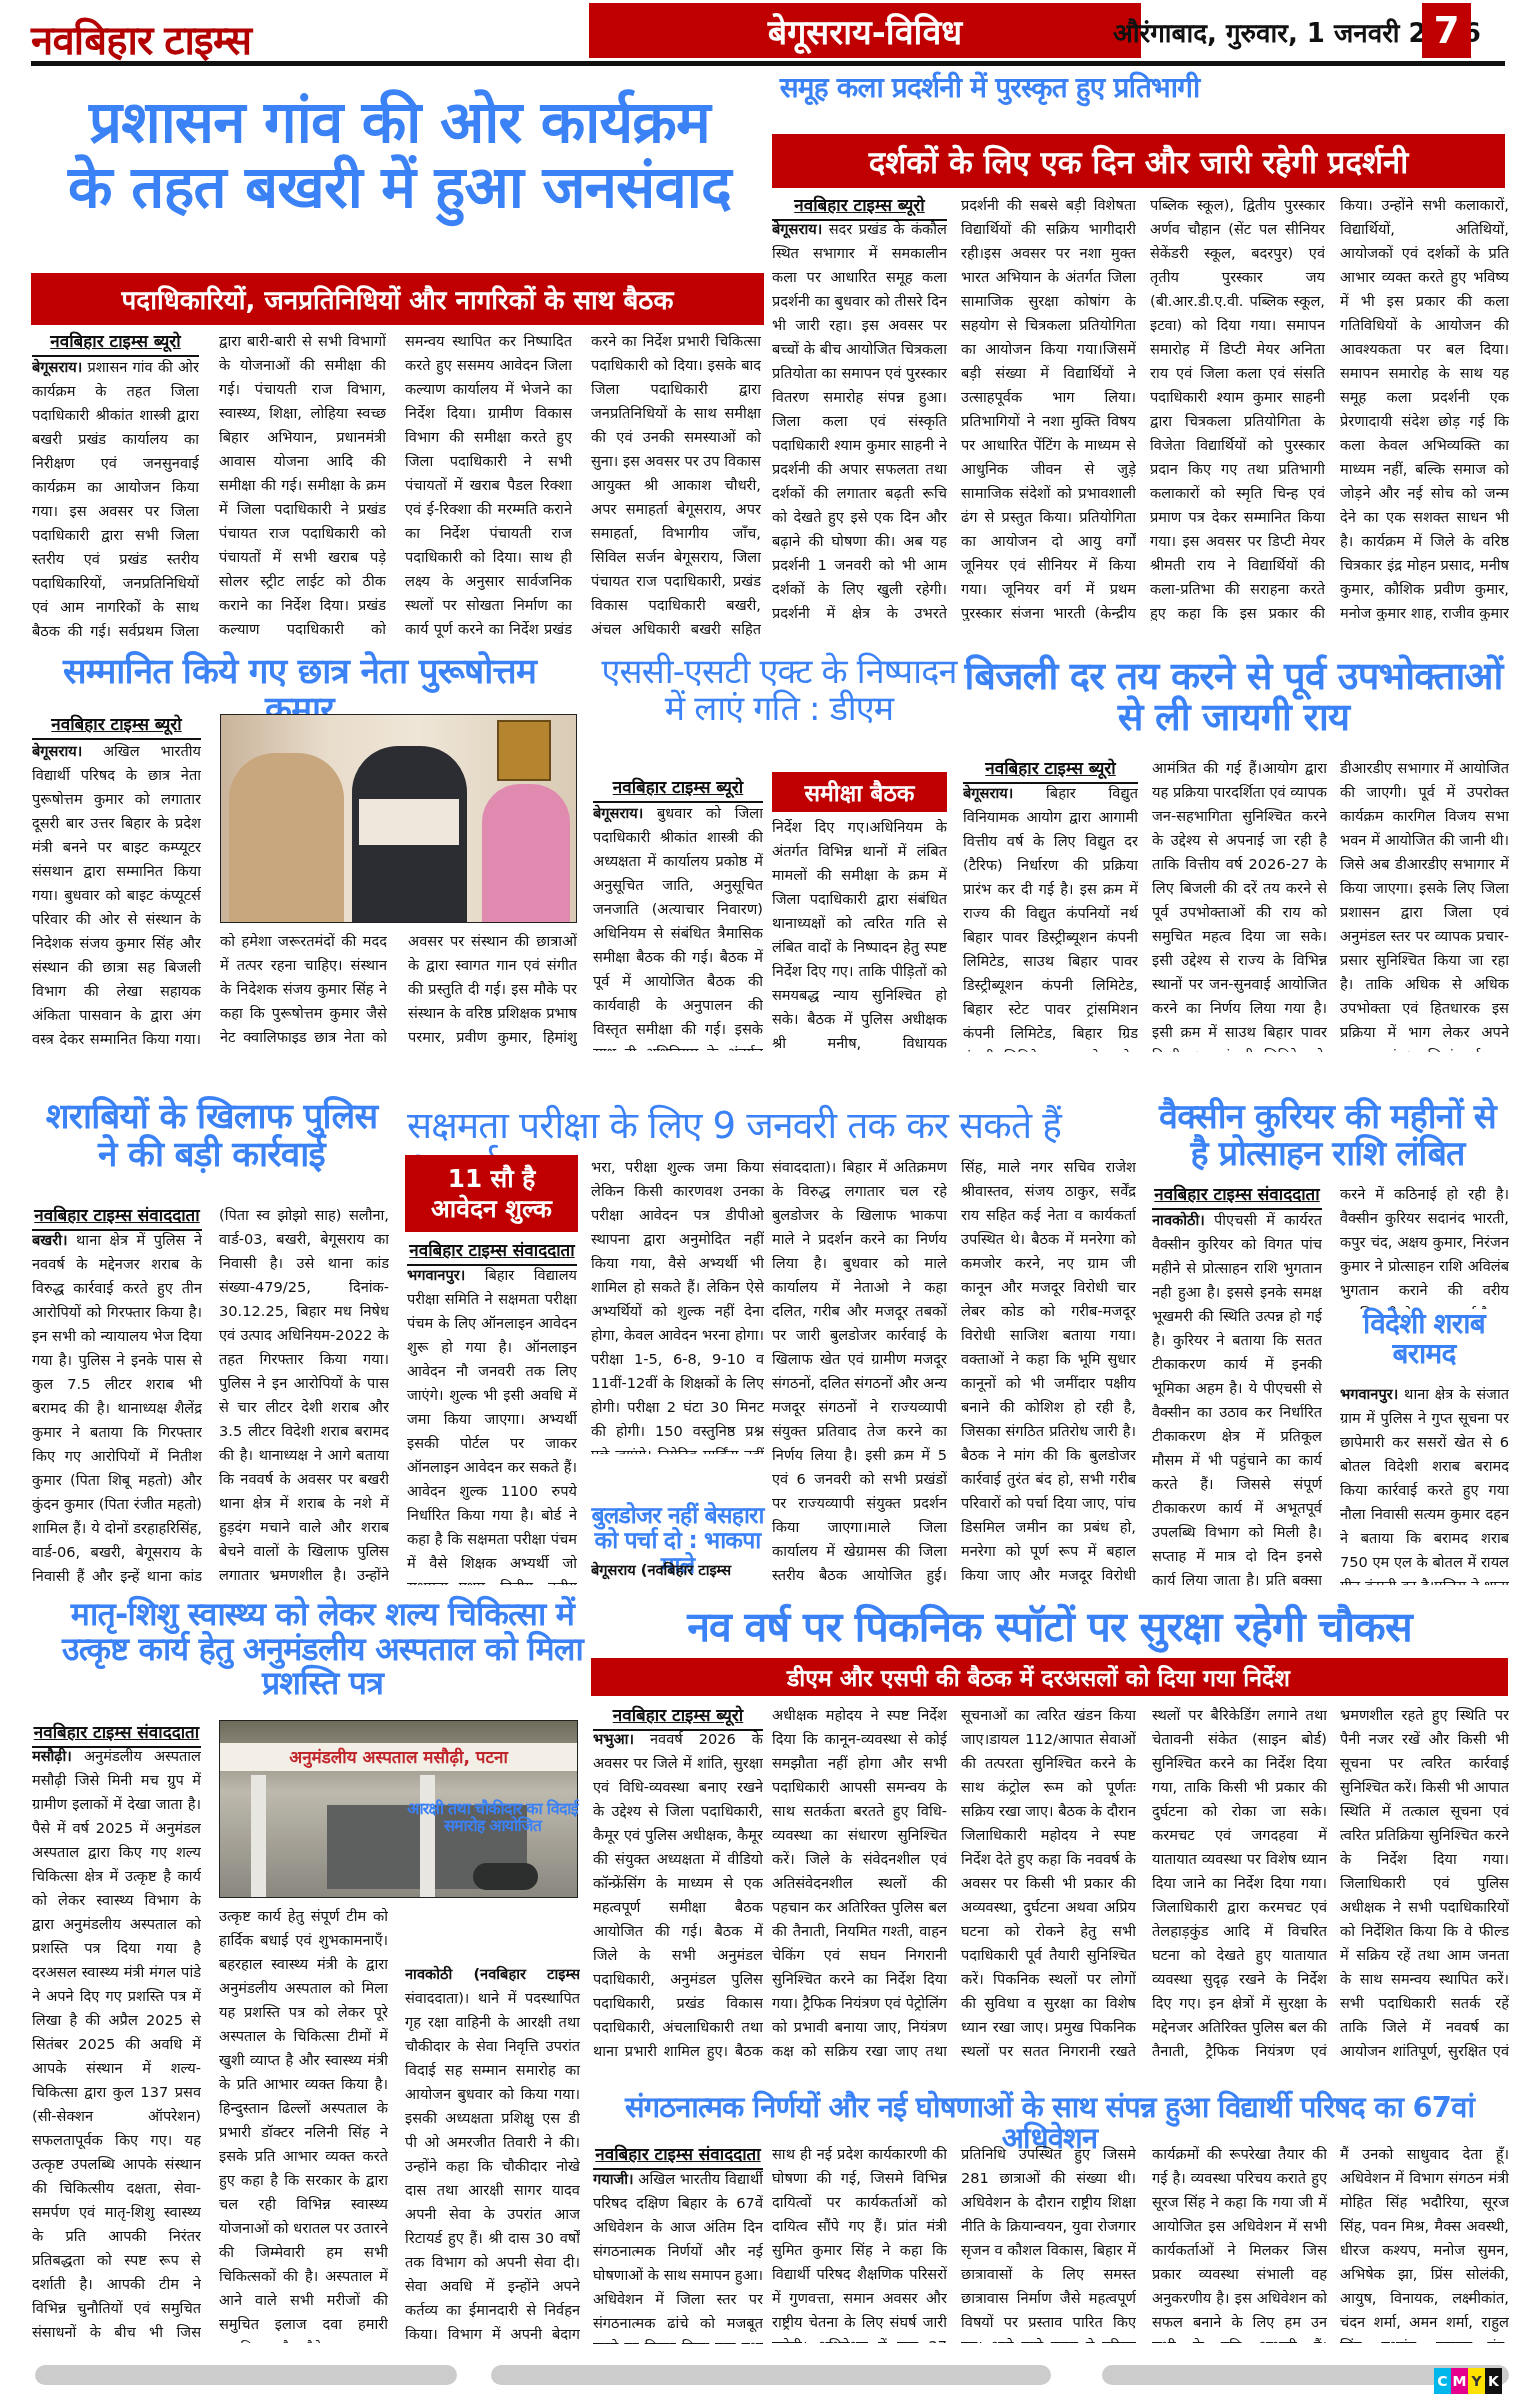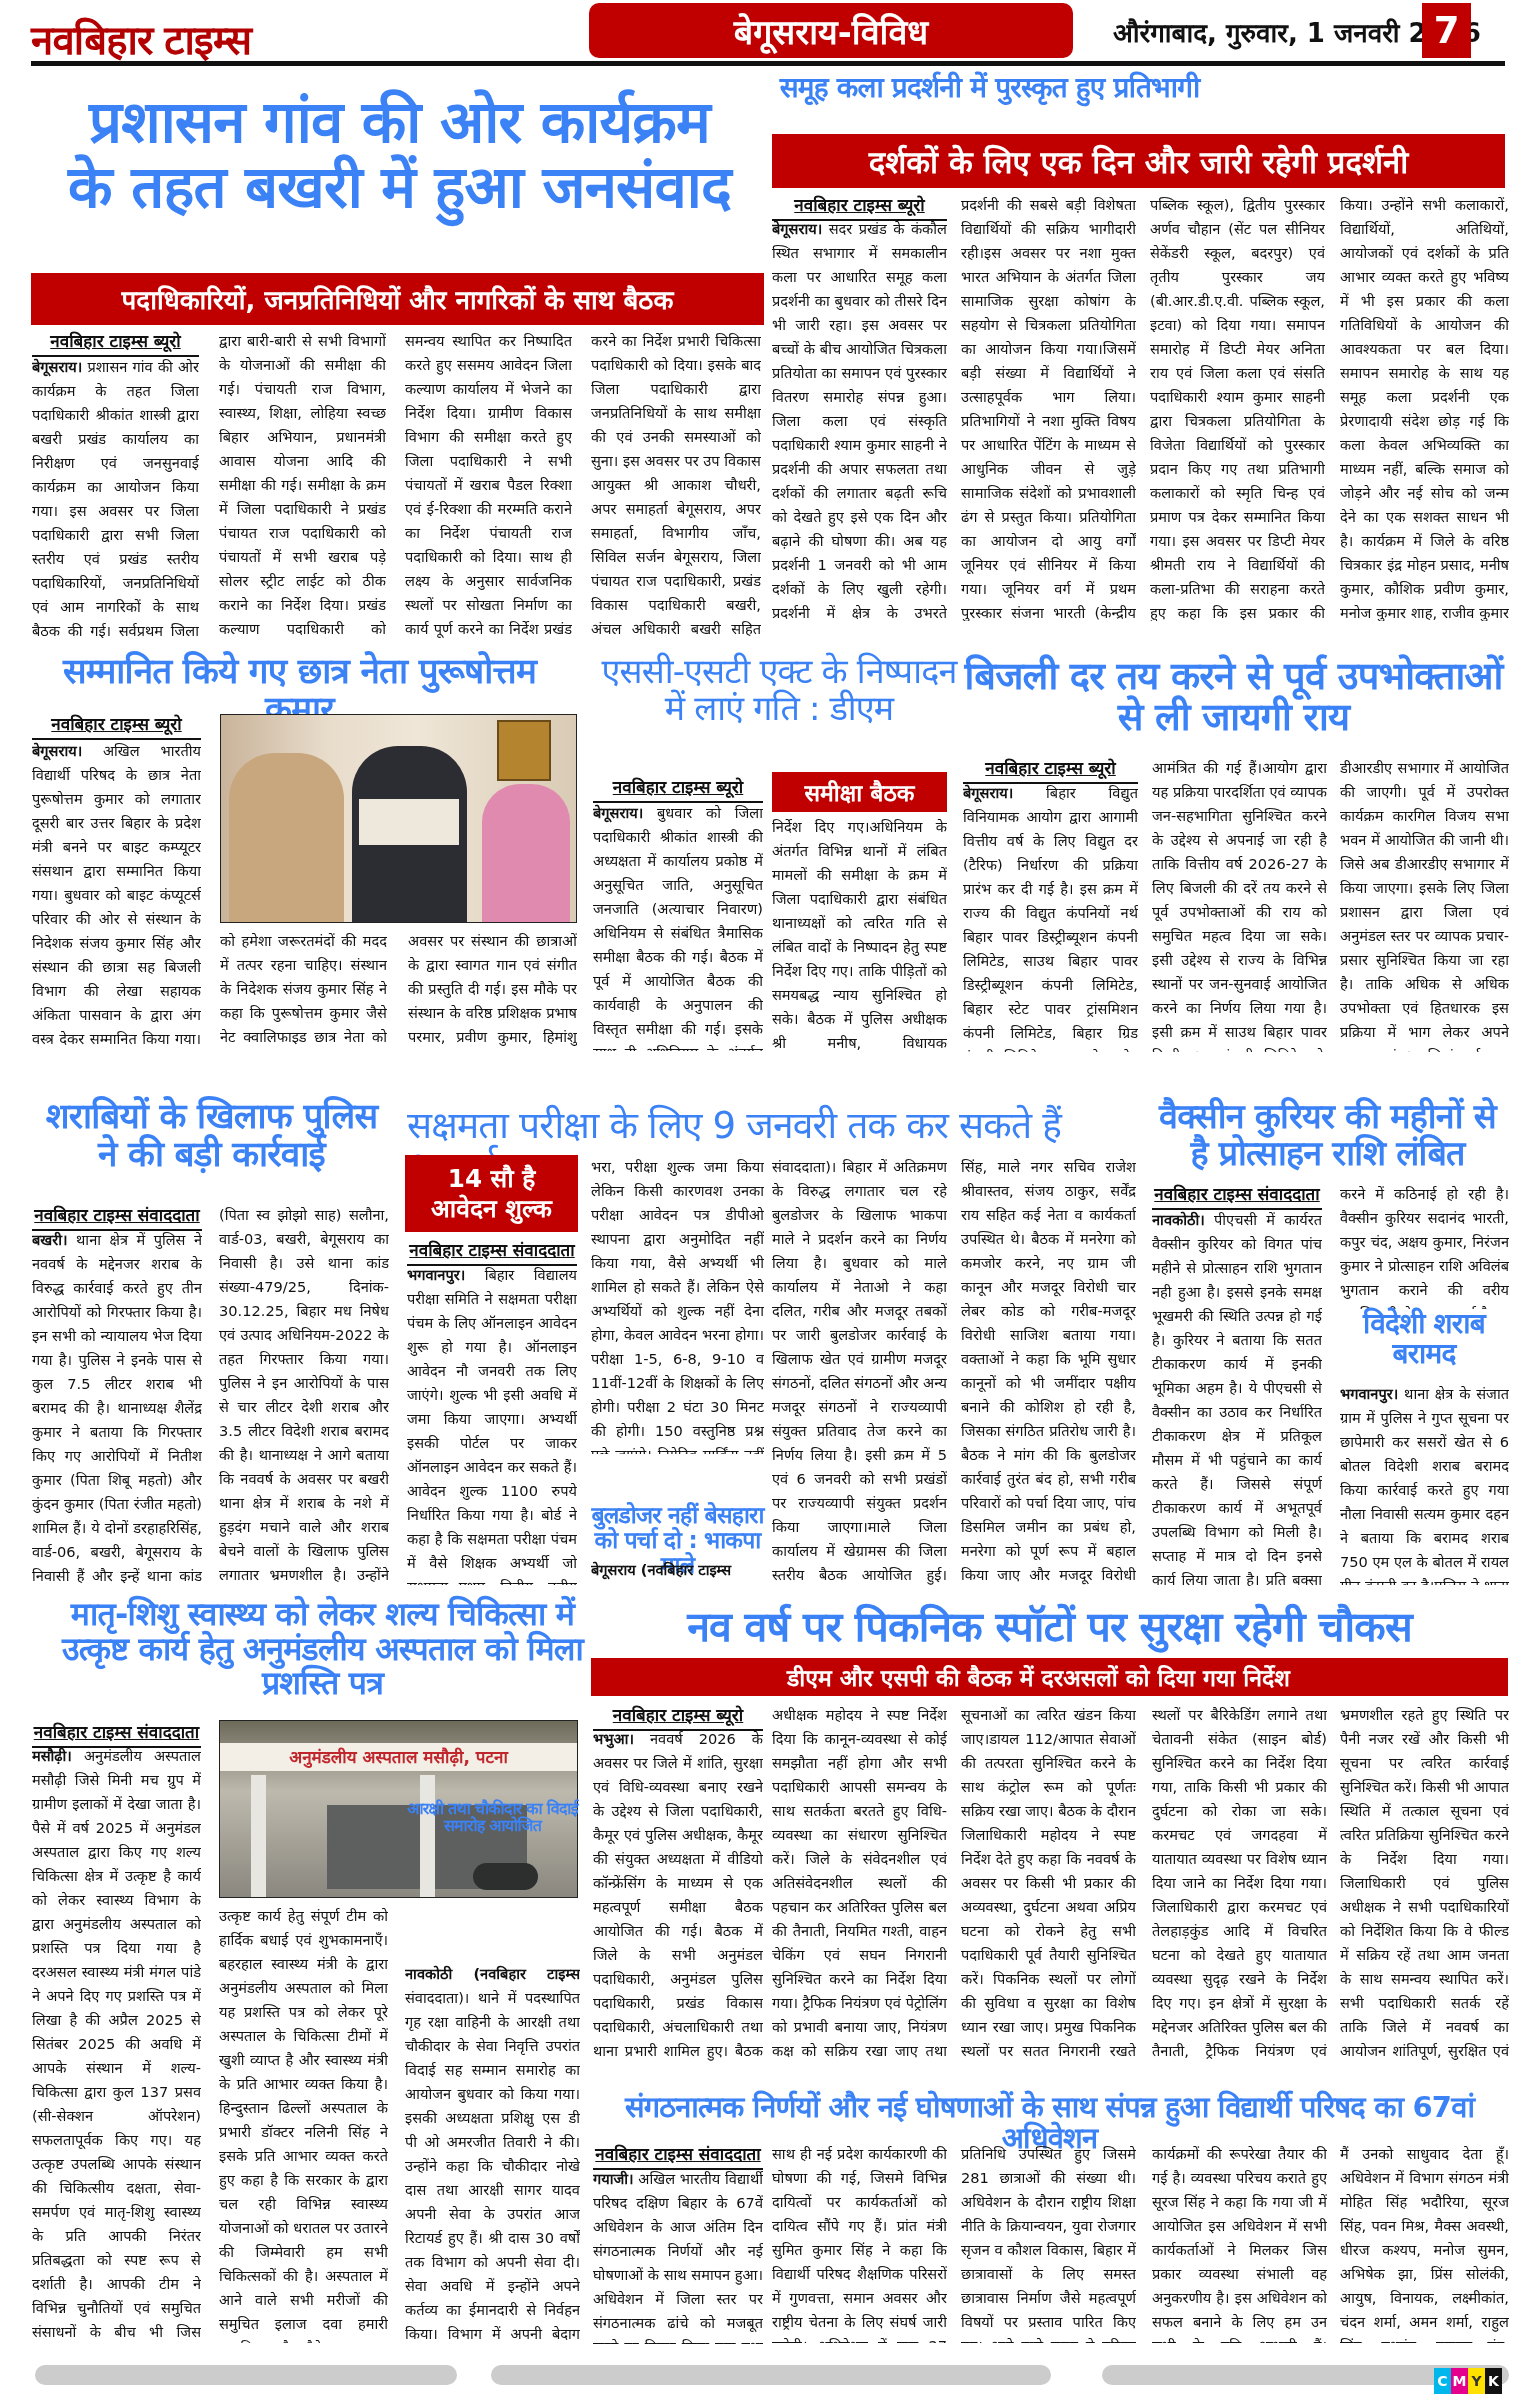--- a/index.html
+++ b/index.html
@@ -8,7 +8,7 @@
   .abs { position: absolute; }
   .red { background: #c00000; color: #fff; }
   .masthead-name { left: 31px; top: 10.7px; font-size: 40px; font-weight: bold; color: #b30000; font-family: "DejaVu Sans Condensed", "DejaVu Sans", sans-serif; letter-spacing: -0.8px; }
-  .section-banner { left: 589px; top: 3.1px; width: 484px; height: 55px; display:flex; align-items:center; justify-content:center; font-size: 34px; font-weight: bold; border-radius: 10px; }
+  .section-banner { left: 589px; top: 3.1px; width: 552px; height: 55px; display:flex; align-items:center; justify-content:center; font-size: 34px; font-weight: bold; }
   .dateline { left: 1113px; top: 14px; font-size: 26px; font-weight: bold; color:#111; }
   .pageno { left: 1422px; top: 3.1px; width: 49px; height: 55px; font-size: 37px; font-weight: bold; display:flex; align-items:center; justify-content:center; }
   .rule-top { left: 31px; top: 61px; width: 1474px; height: 4.6px; background: #111; }

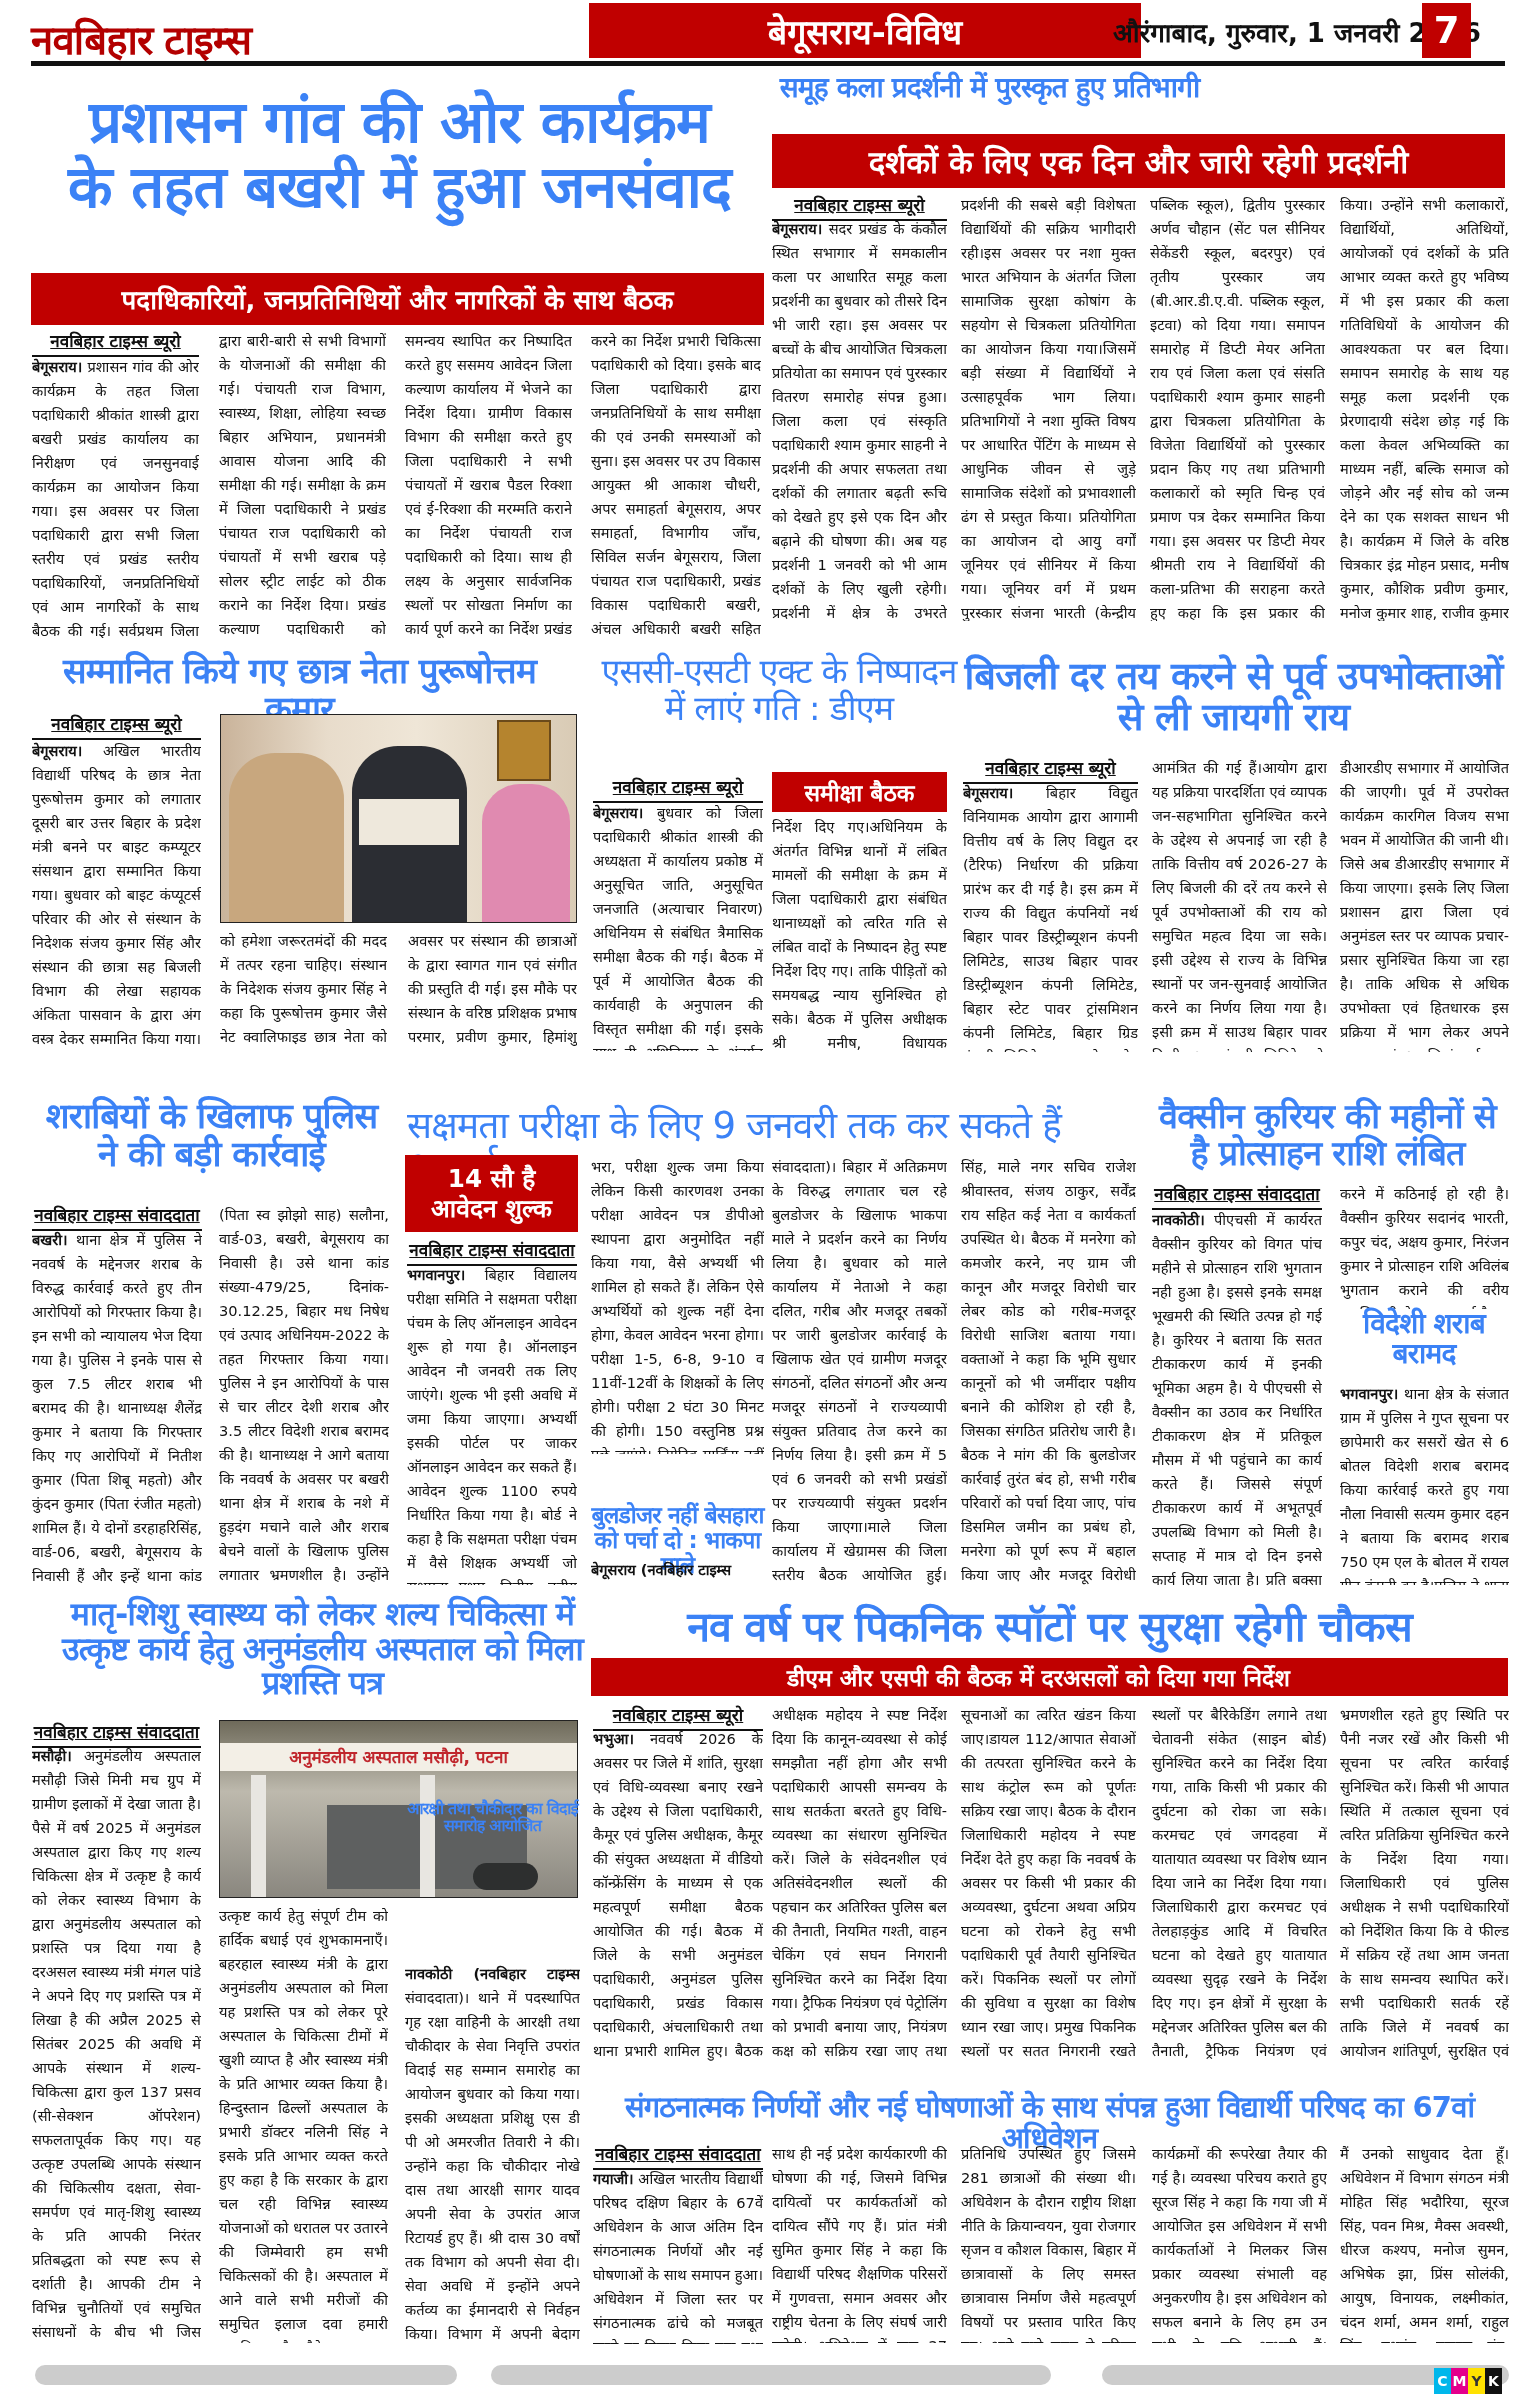--- a/index.html
+++ b/index.html
@@ -82,7 +82,7 @@
 
 <div class="abs hl" style="left:407px;top:1106px;width:737px;font-size:37px;font-weight:normal;text-align:left;">सक्षमता परीक्षा के लिए 9 जनवरी तक कर सकते हैं अप्लाई</div>
 <div class="abs sub red" style="left:405px;top:1155px;width:173px;height:77px;font-size:24.6px;flex-direction:column;line-height:1.2;">
-  <span>14 सौ है</span>
+  <span>11 सौ है</span>
   <span>आवेदन शुल्क</span>
 </div>
 <div class="abs byline" style="left:407px;top:1238px;width:170px;">नवबिहार टाइम्स संवाददाता</div>

